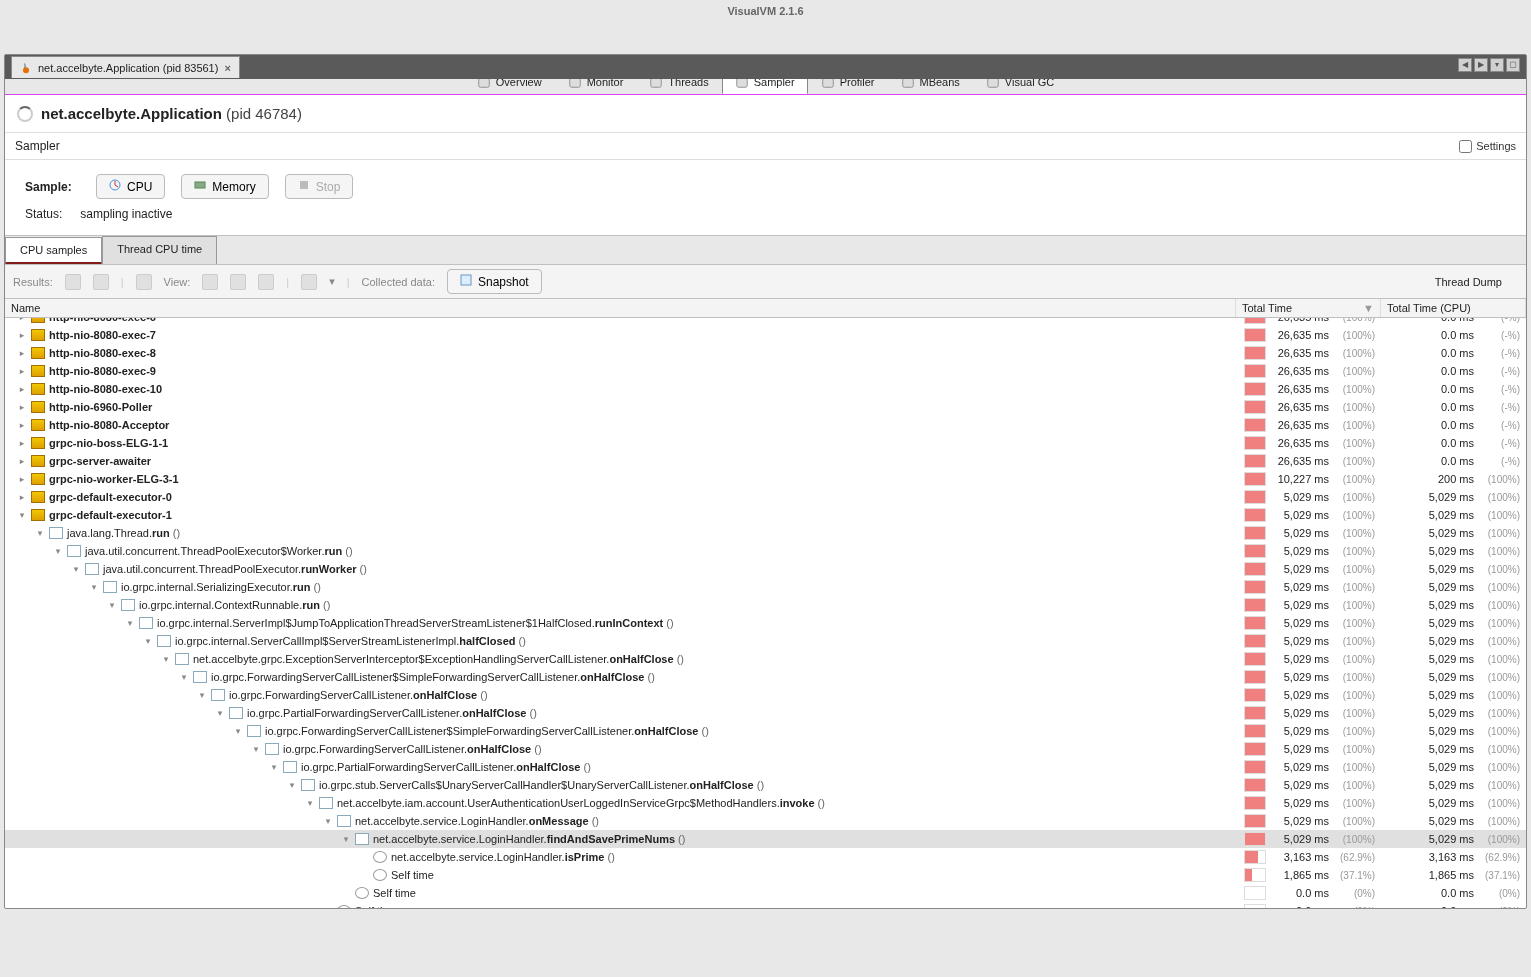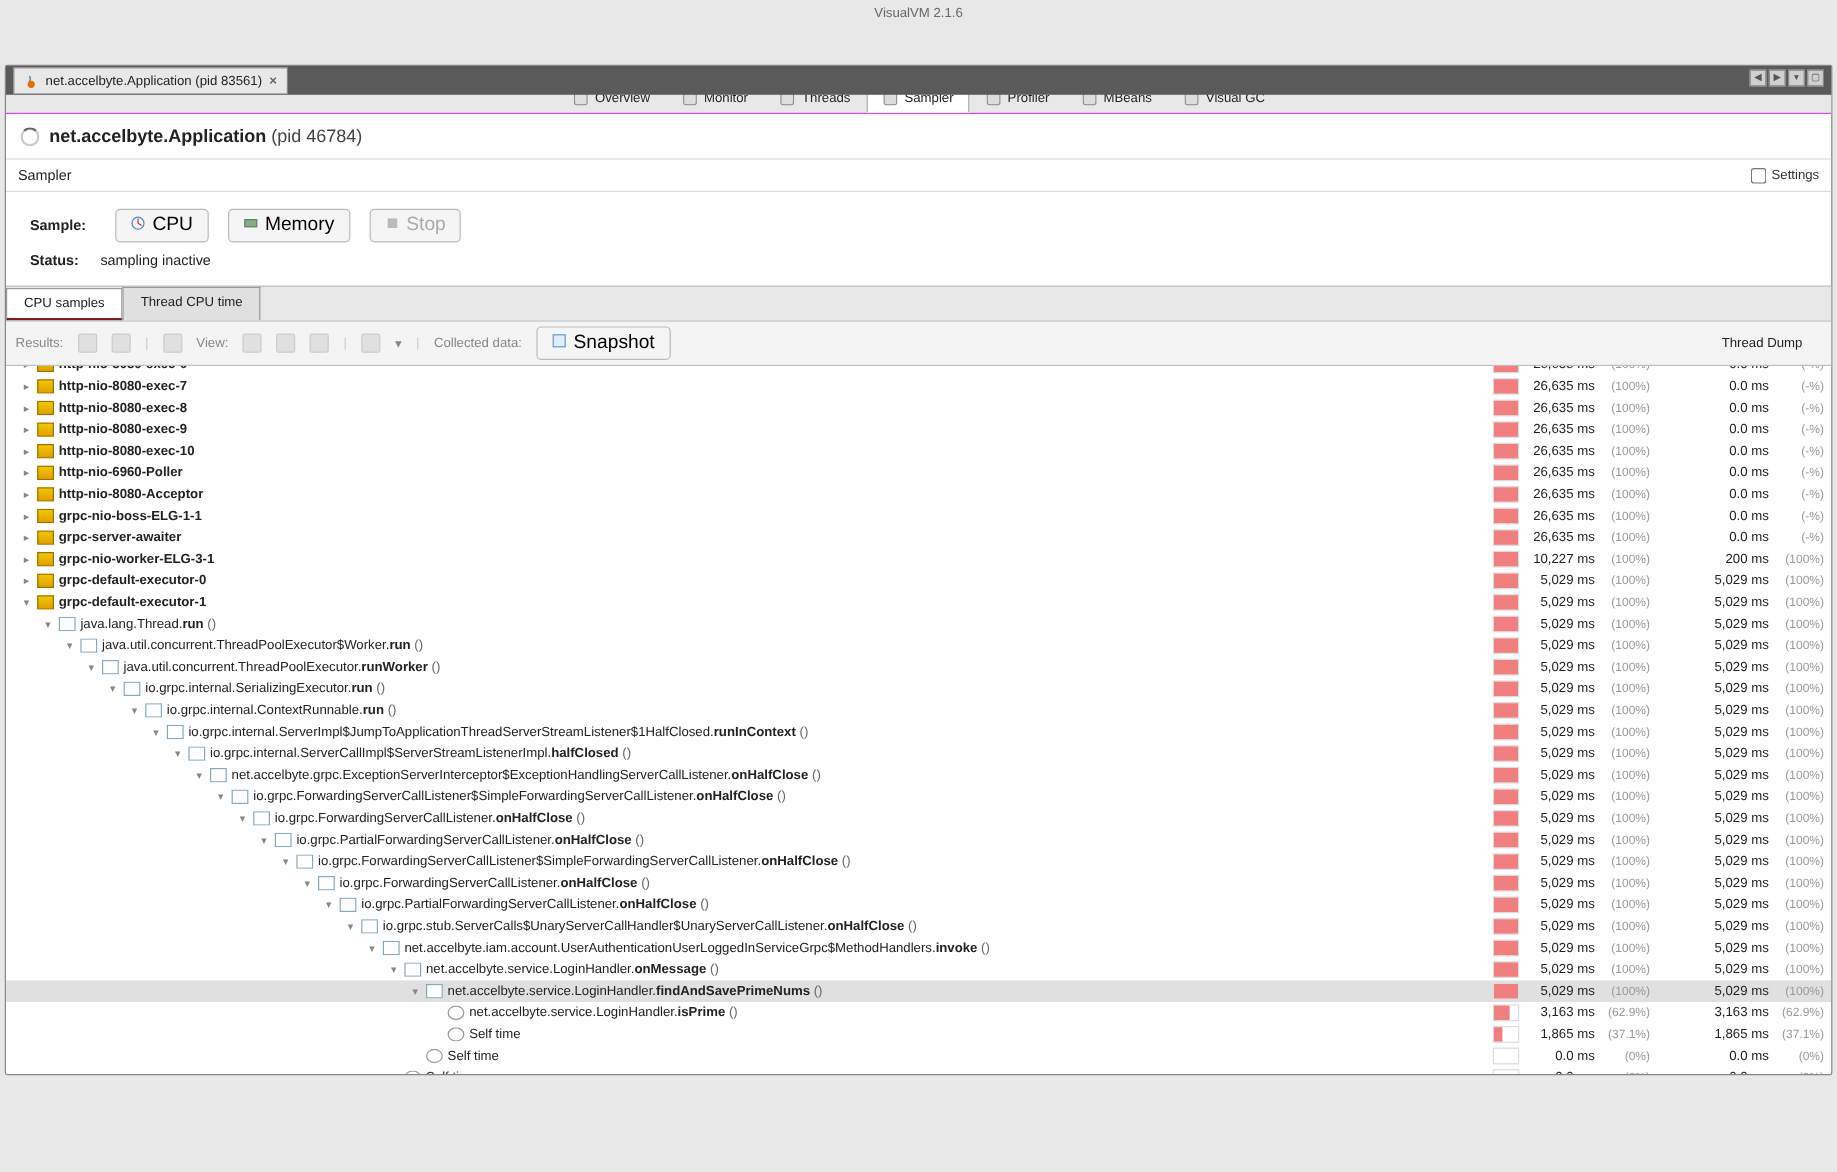--- a/index.html
+++ b/index.html
@@ -4,7 +4,7 @@
 <style>
 * { box-sizing: border-box; margin: 0; padding: 0; }
 body { font-family: -apple-system, "Helvetica Neue", Arial, sans-serif; font-size: 12px; background: #e8e8e8; color: #222; }
-.titlebar { height: 22px; background: #e8e8e8; text-align: center; line-height: 22px; font-size: 11px; font-weight: normal; color: #666; }
+.titlebar { height: 22px; background: #e8e8e8; text-align: center; line-height: 22px; font-size: 11px; font-weight: bold; color: #666; }
 .window { margin: 32px 4px 4px 4px; background: #fff; border: 1px solid #888; border-radius: 2px; }
 .tabbar { background: #5a5a5a; height: 24px; display: flex; align-items: center; position: relative; }
 .tab { background: #e8e8e8; border: 1px solid #888; border-bottom: none; padding: 3px 8px; margin-left: 6px; display: inline-flex; align-items: center; gap: 6px; font-size: 11px; height: 22px; }

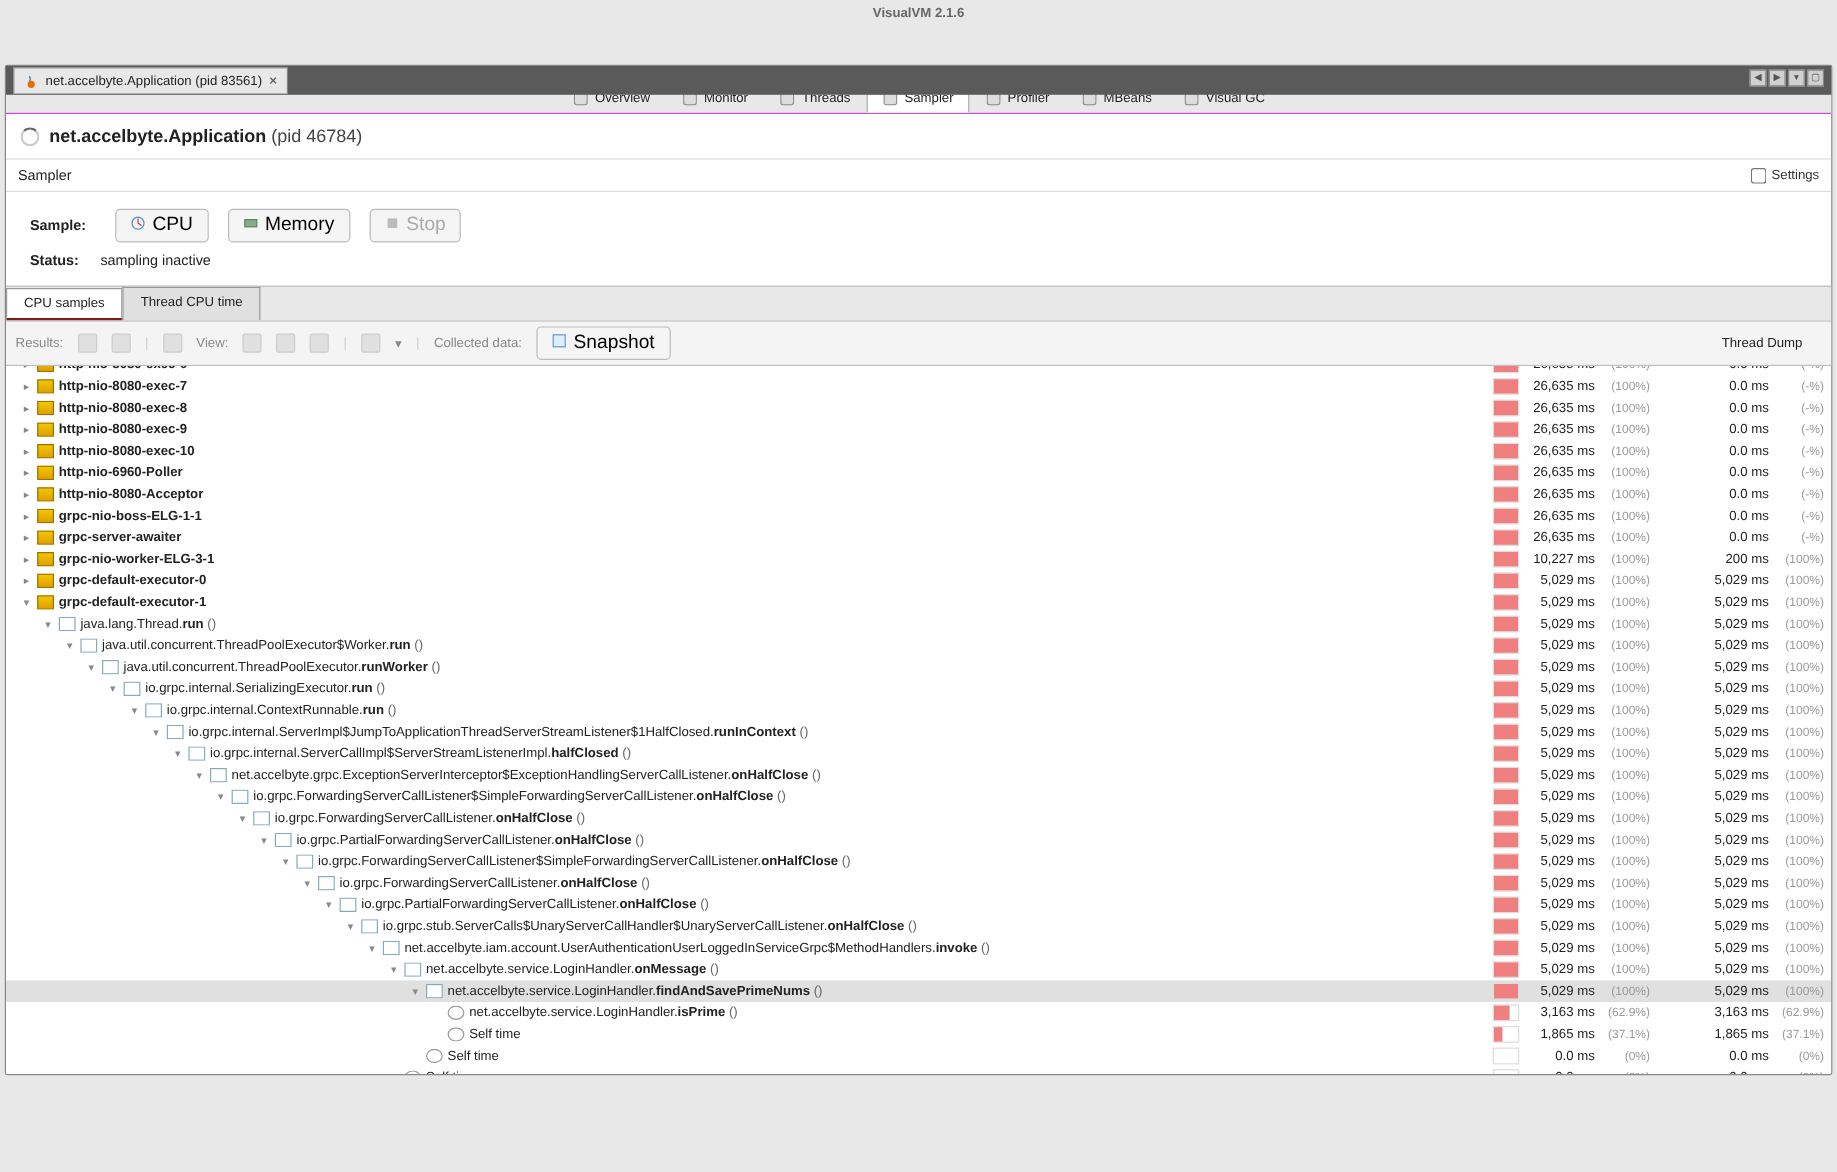--- a/index.html
+++ b/index.html
@@ -22,7 +22,7 @@
 .settings-chk { display: flex; align-items: center; gap: 4px; font-size: 11px; color: #333; }
 .sample-row { padding: 14px 20px 8px; display: flex; align-items: center; gap: 16px; font-size: 12px; }
 .sample-row .lbl { font-weight: bold; min-width: 55px; }
-.btn { border: 1px solid #bbb; background: #f5f5f5; border-radius: 4px; padding: 4px 12px; display: inline-flex; align-items: center; gap: 6px; cursor: pointer; font-size: 16px; }
+.btn { border: 1px solid #bbb; background: #f5f5f5; border-radius: 4px; padding: 4px 12px; display: inline-flex; align-items: center; gap: 6px; cursor: pointer; font-size: 12px; }
 .btn.disabled { color: #aaa; }
 .status-row { padding: 0 20px 14px; display: flex; gap: 18px; font-size: 12px; }
 .status-row .lbl { font-weight: bold; }

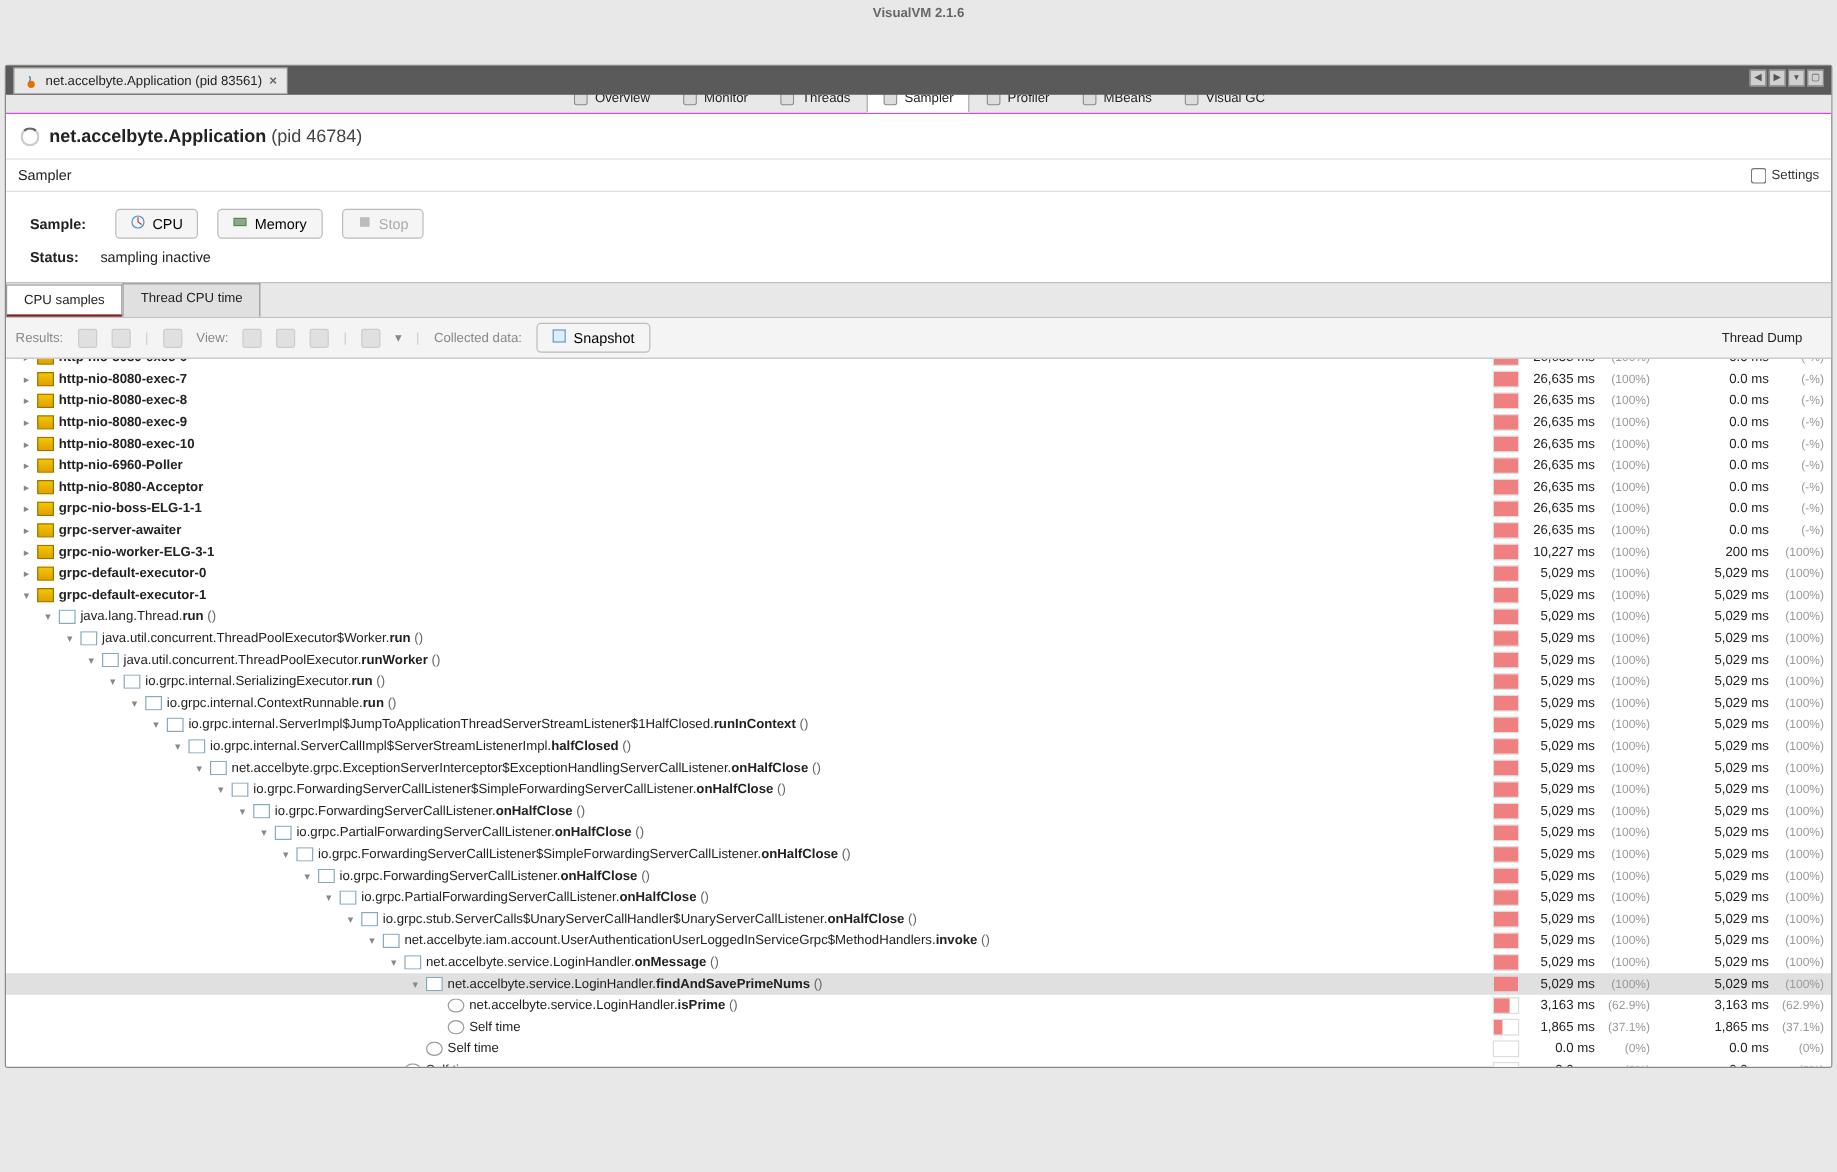--- a/index.html
+++ b/index.html
@@ -25,7 +25,7 @@
 .btn { border: 1px solid #bbb; background: #f5f5f5; border-radius: 4px; padding: 4px 12px; display: inline-flex; align-items: center; gap: 6px; cursor: pointer; font-size: 12px; }
 .btn.disabled { color: #aaa; }
 .status-row { padding: 0 20px 14px; display: flex; gap: 18px; font-size: 12px; }
-.status-row .lbl { font-weight: bold; }
+.status-row .lbl { font-weight: normal; }
 .subtabs { border-top: 1px solid #c0c0c0; background: #e8e8e8; display: flex; }
 .subtab { padding: 6px 14px; border: 1px solid #999; border-bottom: none; background: #e0e0e0; font-size: 11px; cursor: pointer; }
 .subtab.active { background: #fff; border-bottom: 3px solid #7f1d1d; position: relative; top: 1px; }

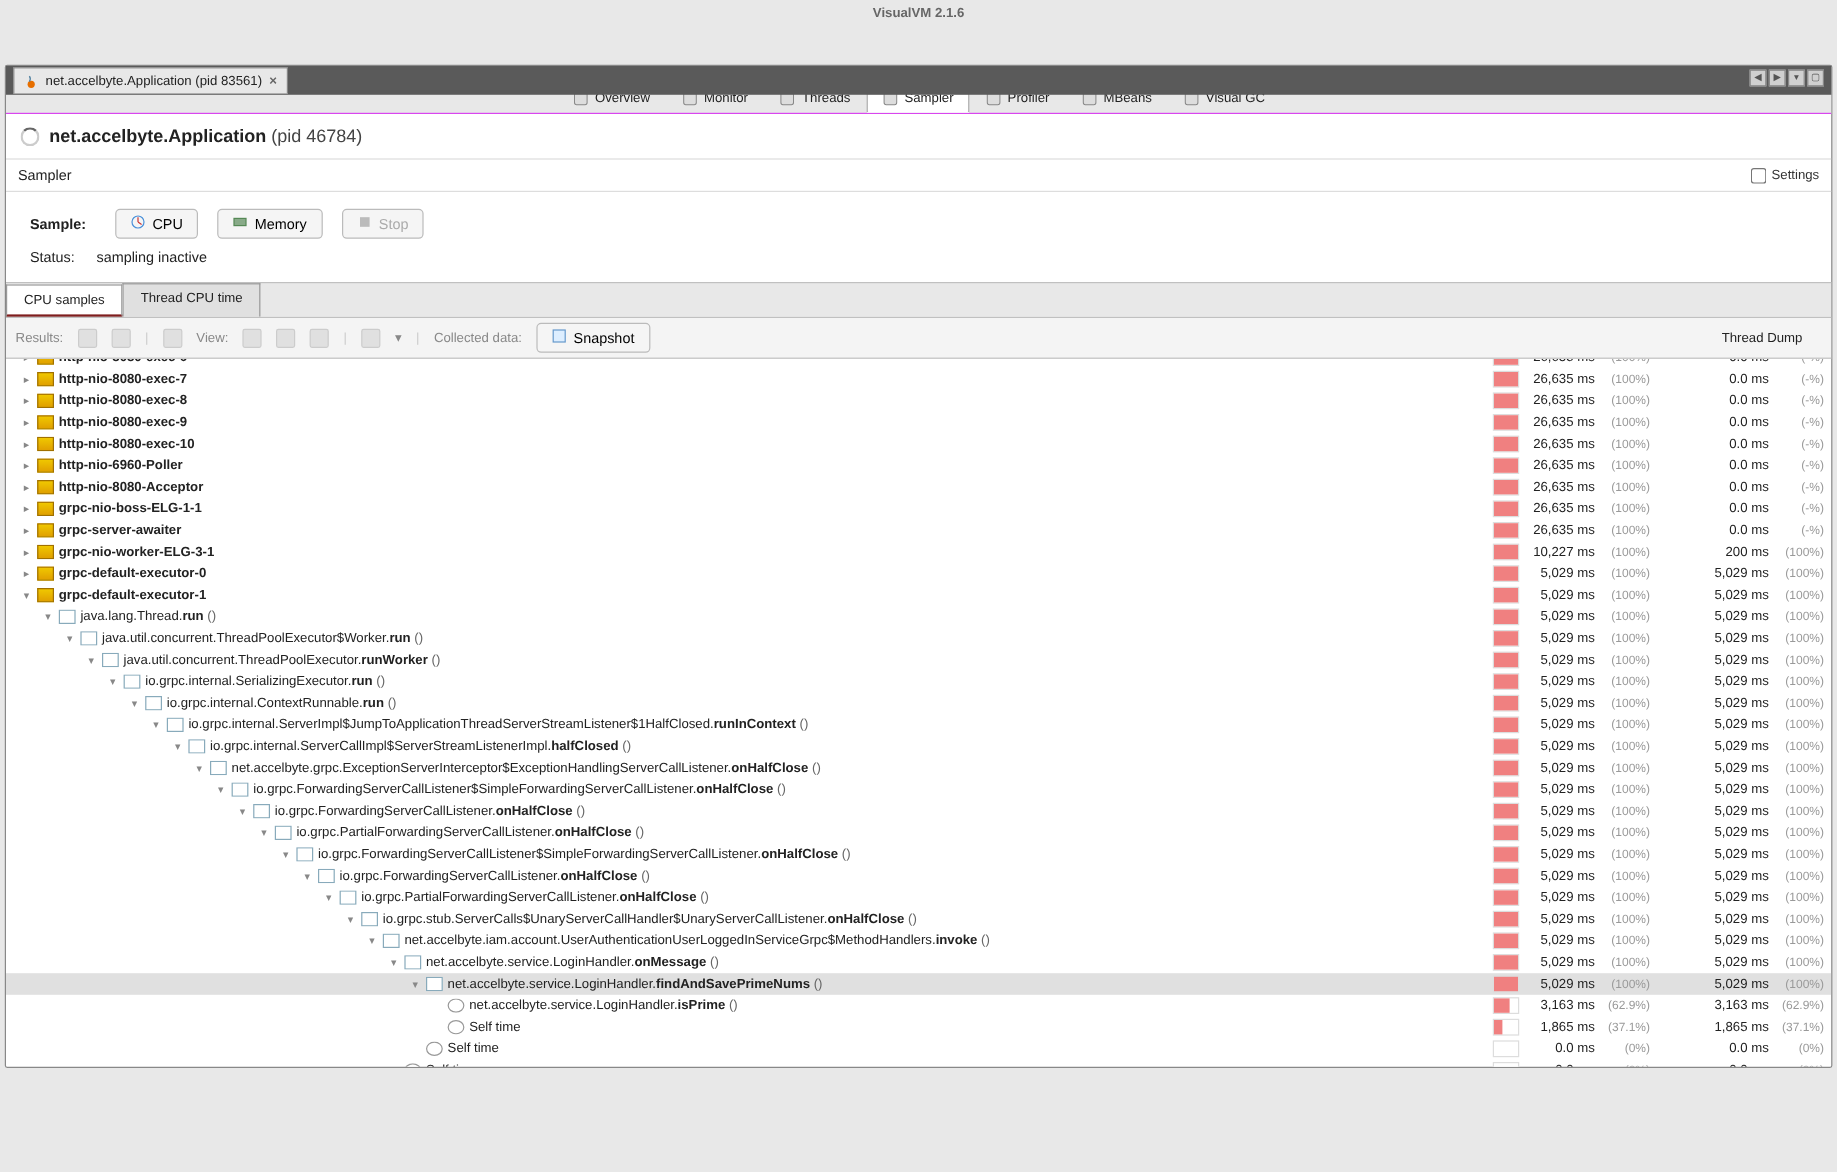--- a/index.html
+++ b/index.html
@@ -198,6 +198,16 @@
   </div>
 
   <div class="tree-table">
+    <div class="thead">
+      <div class="th name">Name</div>
+      <div class="th num">
+          <span style="flex:1;text-align:left">Total Time</span>
+          <span class="sort-arrow">▼</span>
+        </div>
+      <div class="th num">
+          <span style="flex:1;text-align:left">Total Time (CPU)</span>
+        </div>
+    </div>
     <div class="tbody" id="tbody">
         <div class="trow" style="margin-top: -10px;">
           <div class="tcell name" style="padding-left: 12px;">

